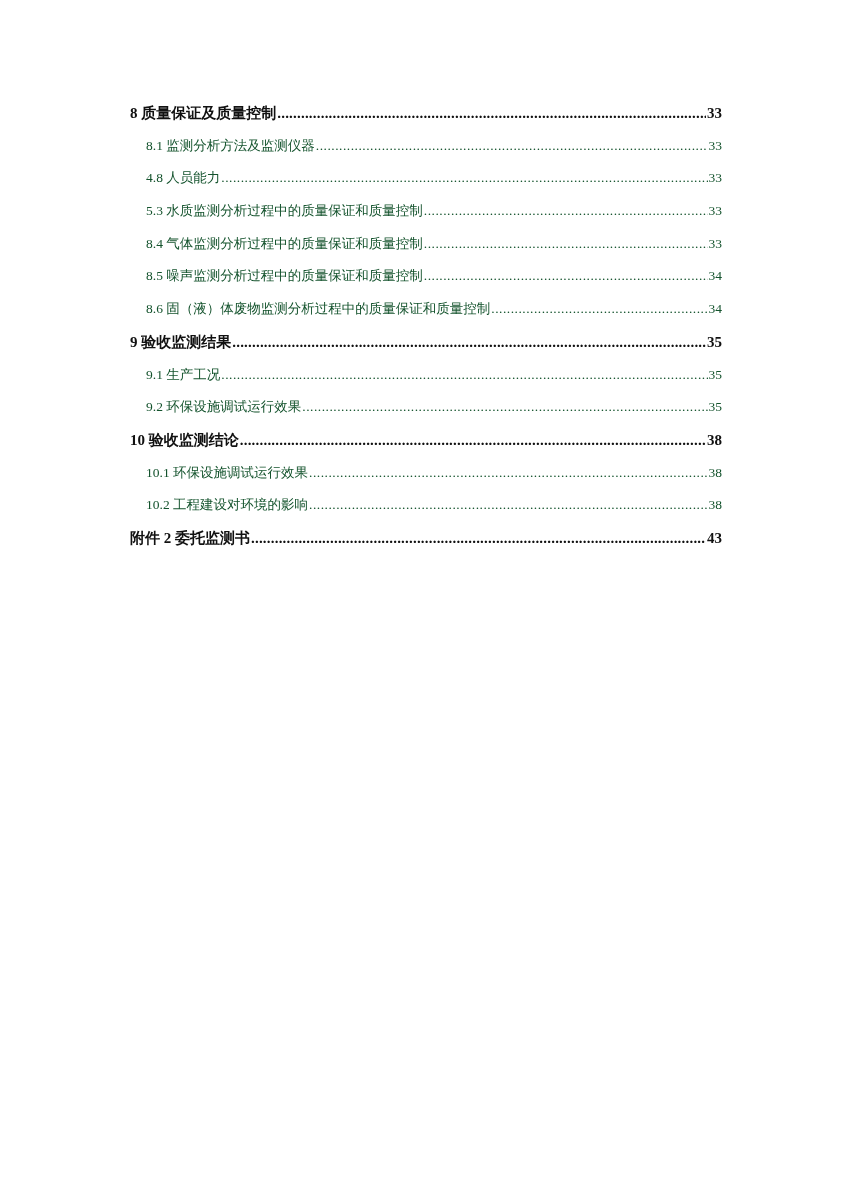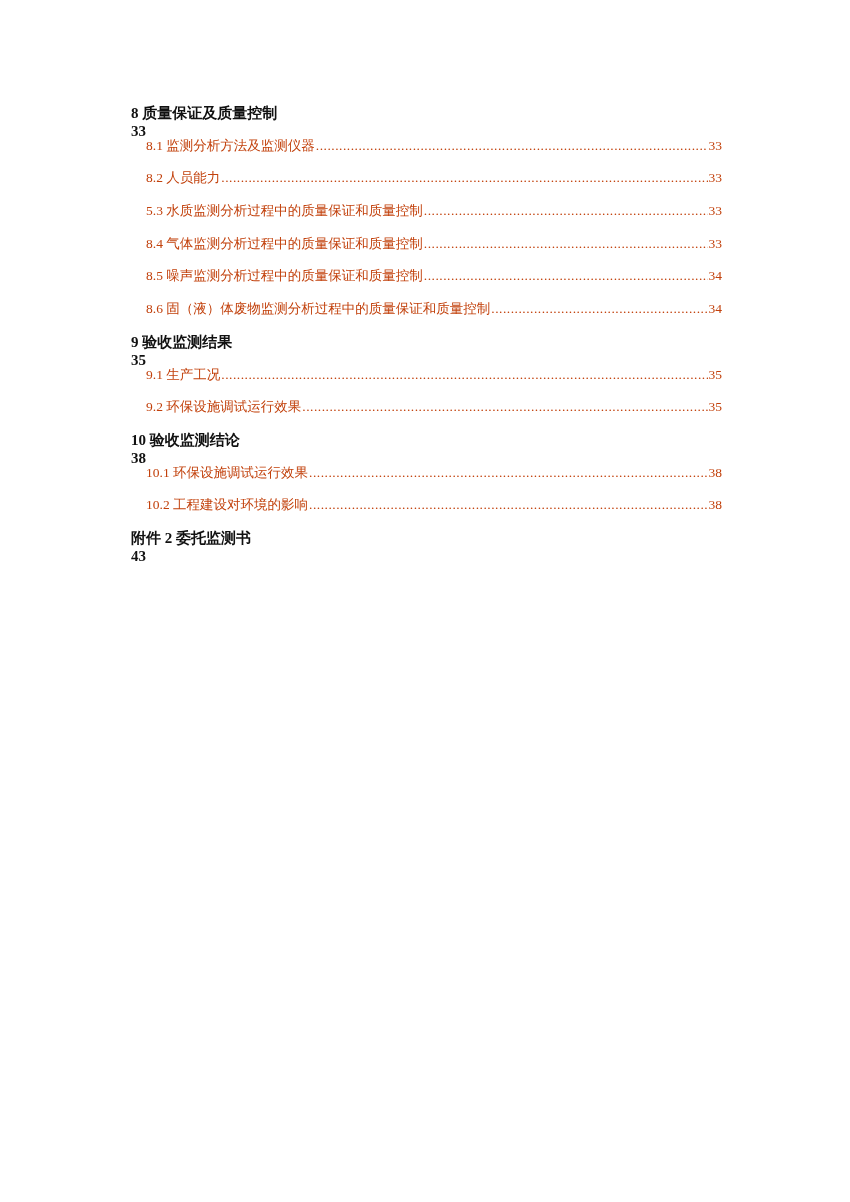--- a/index.html
+++ b/index.html
@@ -7,7 +7,7 @@
          font-family: "Liberation Serif", "DejaVu Serif", serif; color: #111; }
   .toc { position: absolute; left: 130px; top: 104px; width: 592px; }
   .row { display: flex; align-items: baseline; height: 32.7px; font-size: 14.5px; white-space: nowrap; }
-  .row.l1 { font-weight: bold; font-size: 15px; flex-direction: column; }
+  .row.l1 { font-weight: bold; font-size: 15px; }
   .row.l2 { padding-left: 16px; color: #c2410c; font-size: 13.5px; }
   .row .title { flex: 0 0 auto; }
   .row .leader { flex: 1 1 auto; overflow: hidden; margin: 0 1px; }

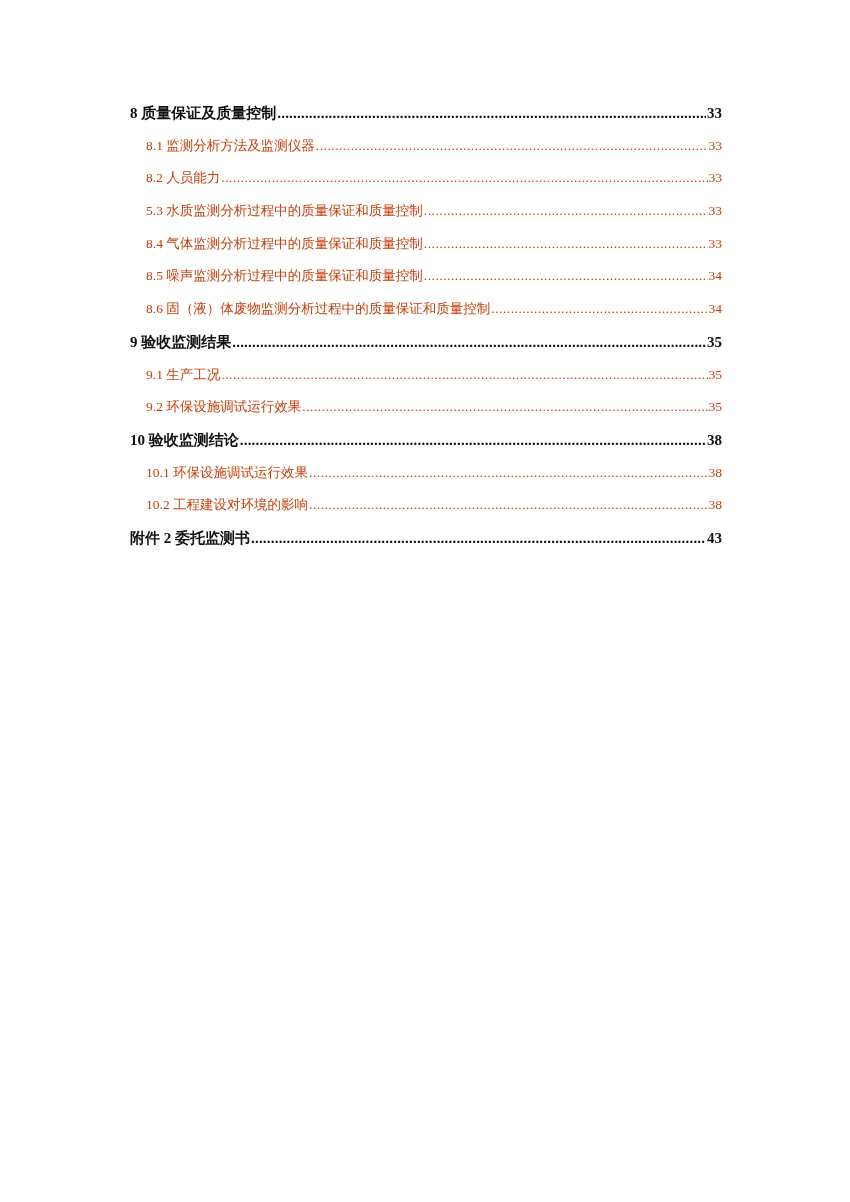--- a/index.html
+++ b/index.html
@@ -8,7 +8,7 @@
   .toc { position: absolute; left: 130px; top: 104px; width: 592px; }
   .row { display: flex; align-items: baseline; height: 32.7px; font-size: 14.5px; white-space: nowrap; }
   .row.l1 { font-weight: bold; font-size: 15px; }
-  .row.l2 { padding-left: 16px; color: #c2410c; font-size: 13.5px; }
+  .row.l2 { padding-left: 16px; color: #14532d; font-size: 13.5px; }
   .row .title { flex: 0 0 auto; }
   .row .leader { flex: 1 1 auto; overflow: hidden; margin: 0 1px; }
   .row .leader::before {

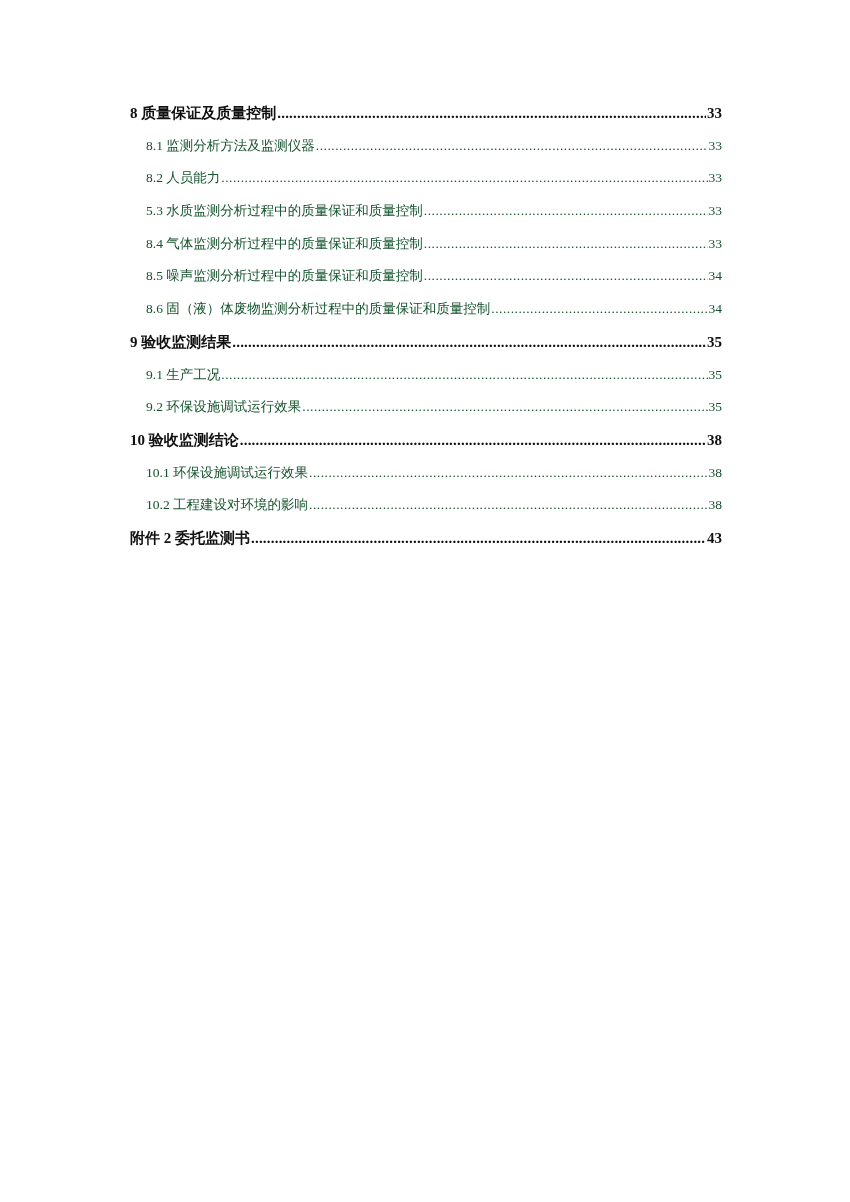--- a/index.html
+++ b/index.html
@@ -33,7 +33,7 @@
     <span class="page">33</span>
   </div>
   <div class="row l2">
-    <span class="title">8.2 人员能力</span>
+    <span class="title">4.8 人员能力</span>
     <span class="leader"></span>
     <span class="page">33</span>
   </div>

